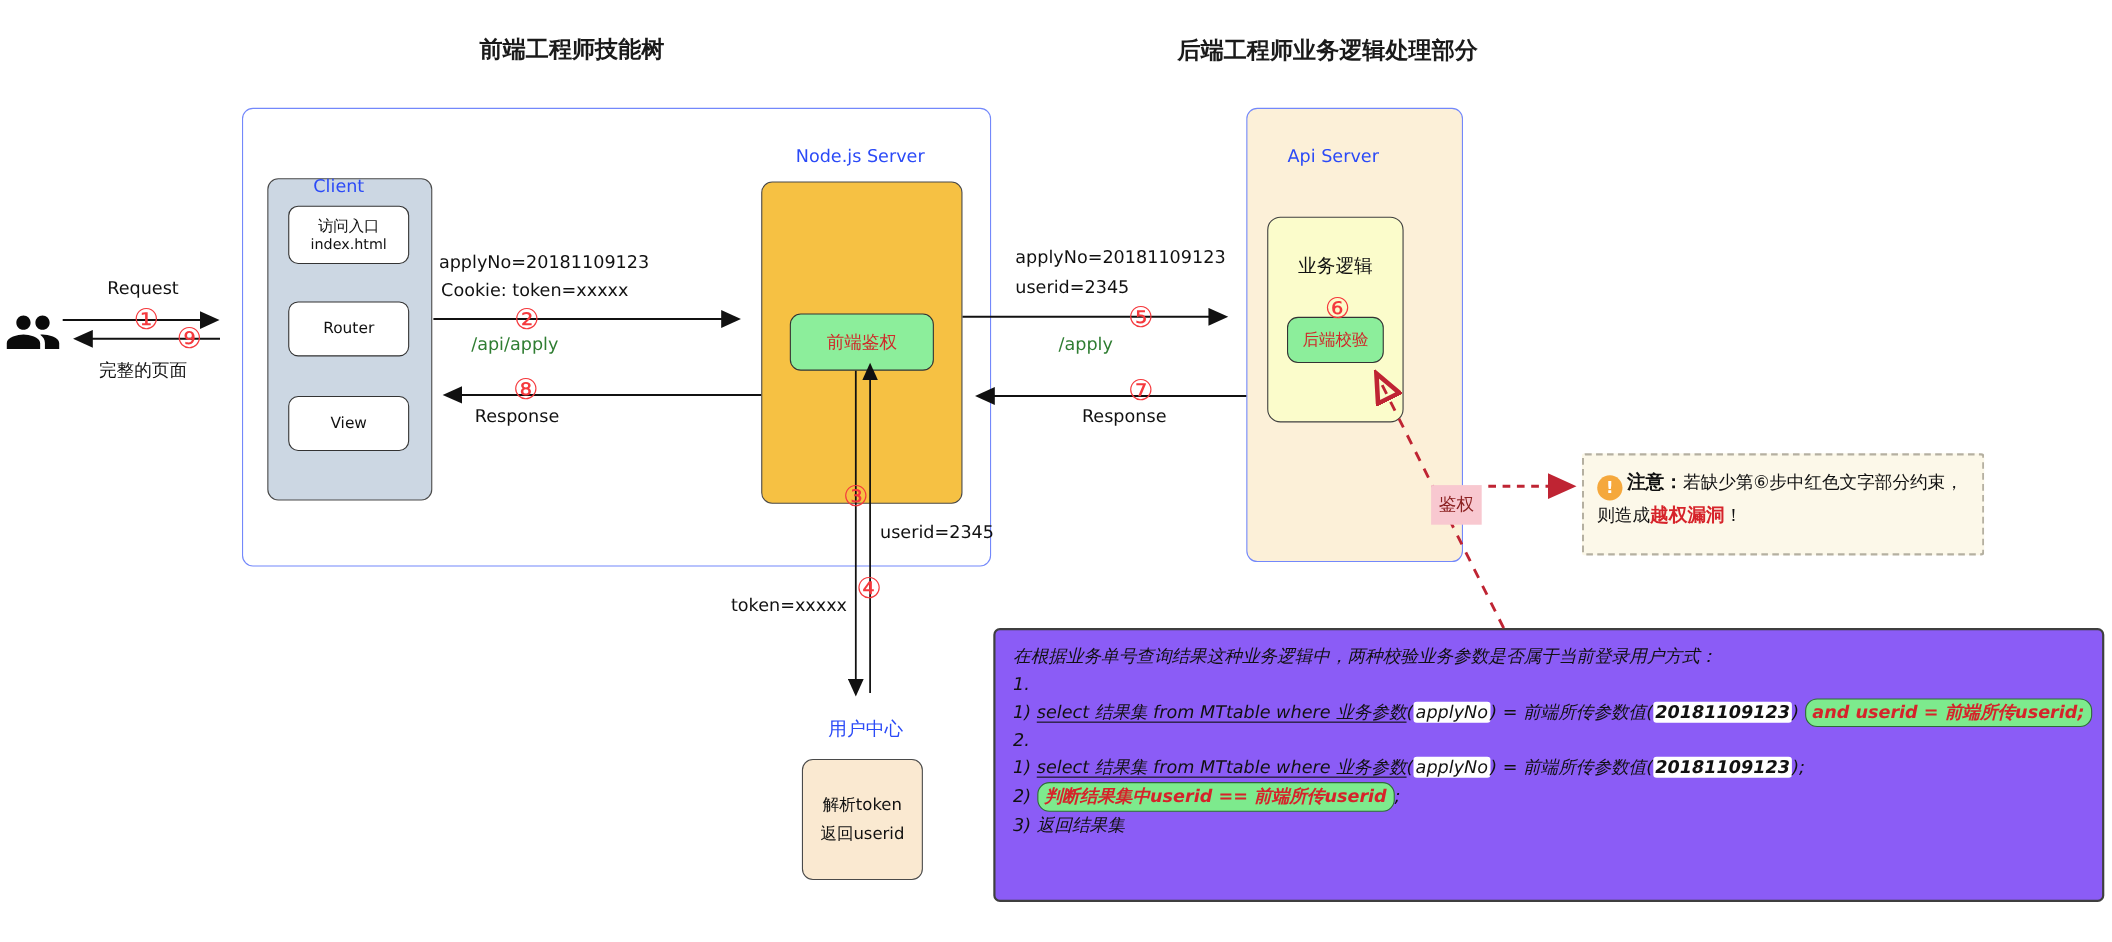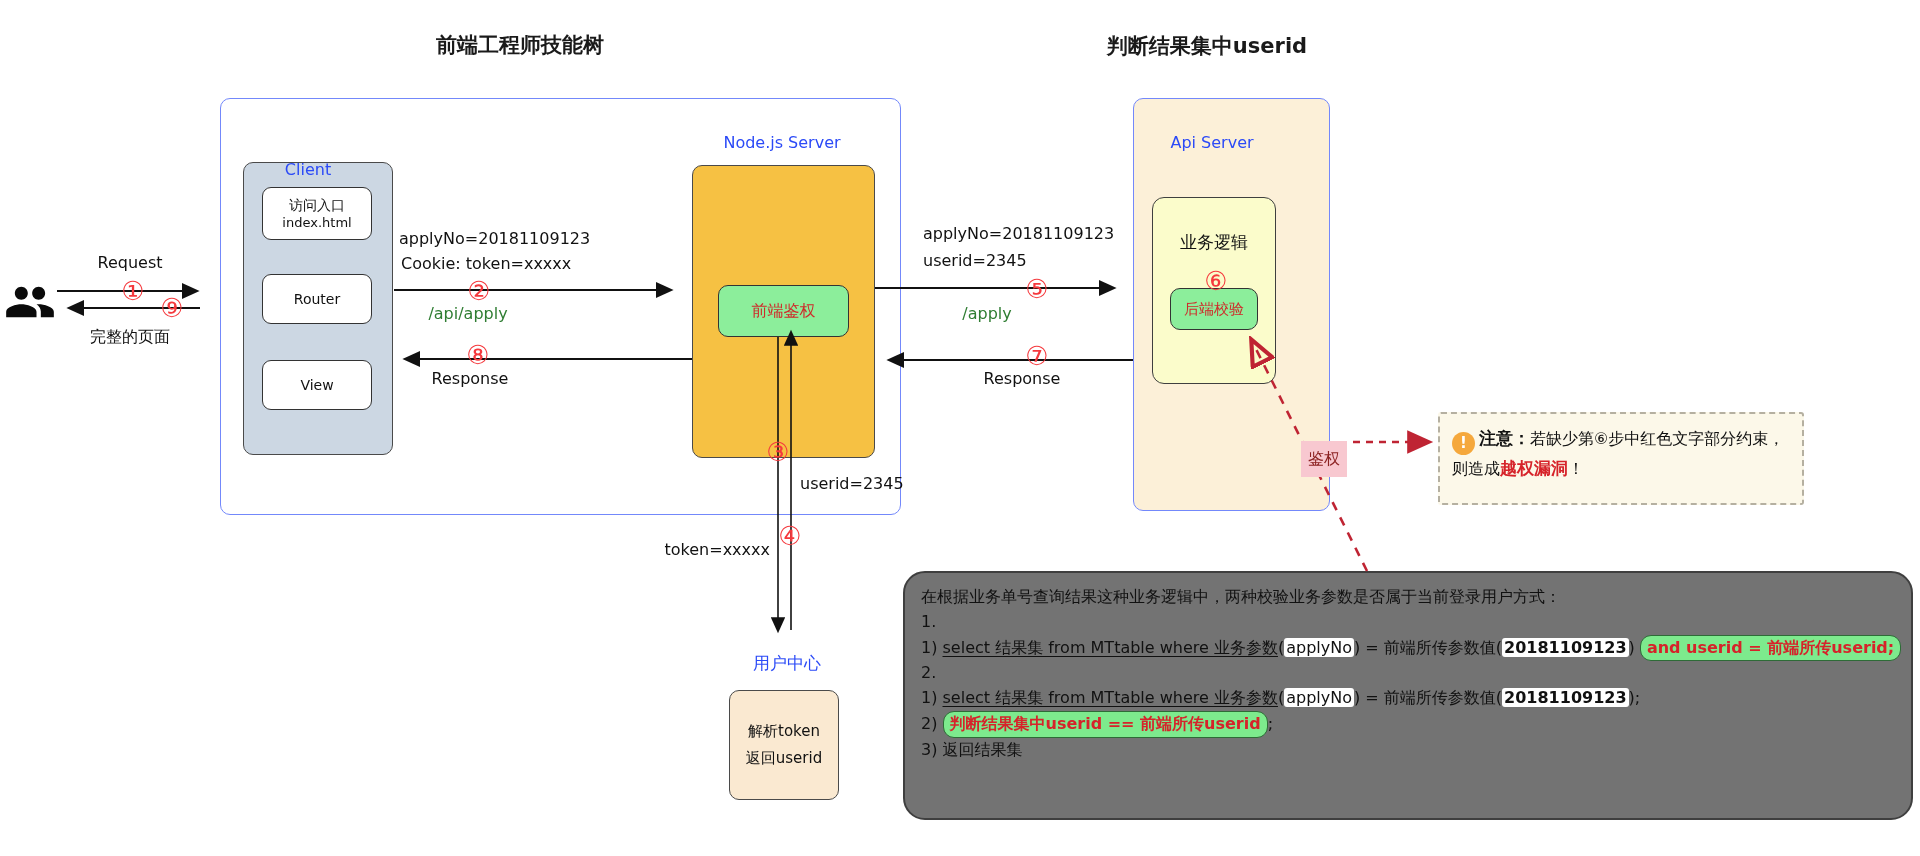--- a/index.html
+++ b/index.html
@@ -40,7 +40,7 @@
 <div id="stage">
 
   <div class="lbl title" style="left:520px;top:45px;">前端工程师技能树</div>
-  <div class="lbl title" style="left:1207px;top:46px;">判断结果集中userid</div>
+  <div class="lbl title" style="left:1207px;top:46px;">后端工程师业务逻辑处理部分</div>
 
   <div class="box" style="left:220px;top:98px;width:681px;height:417px;background:#fff;border:1.6px solid #7388fb;"></div>
   <div class="box" style="left:1133px;top:98px;width:197px;height:413px;background:#fcf0d8;border:1.6px solid #7388fb;"></div>

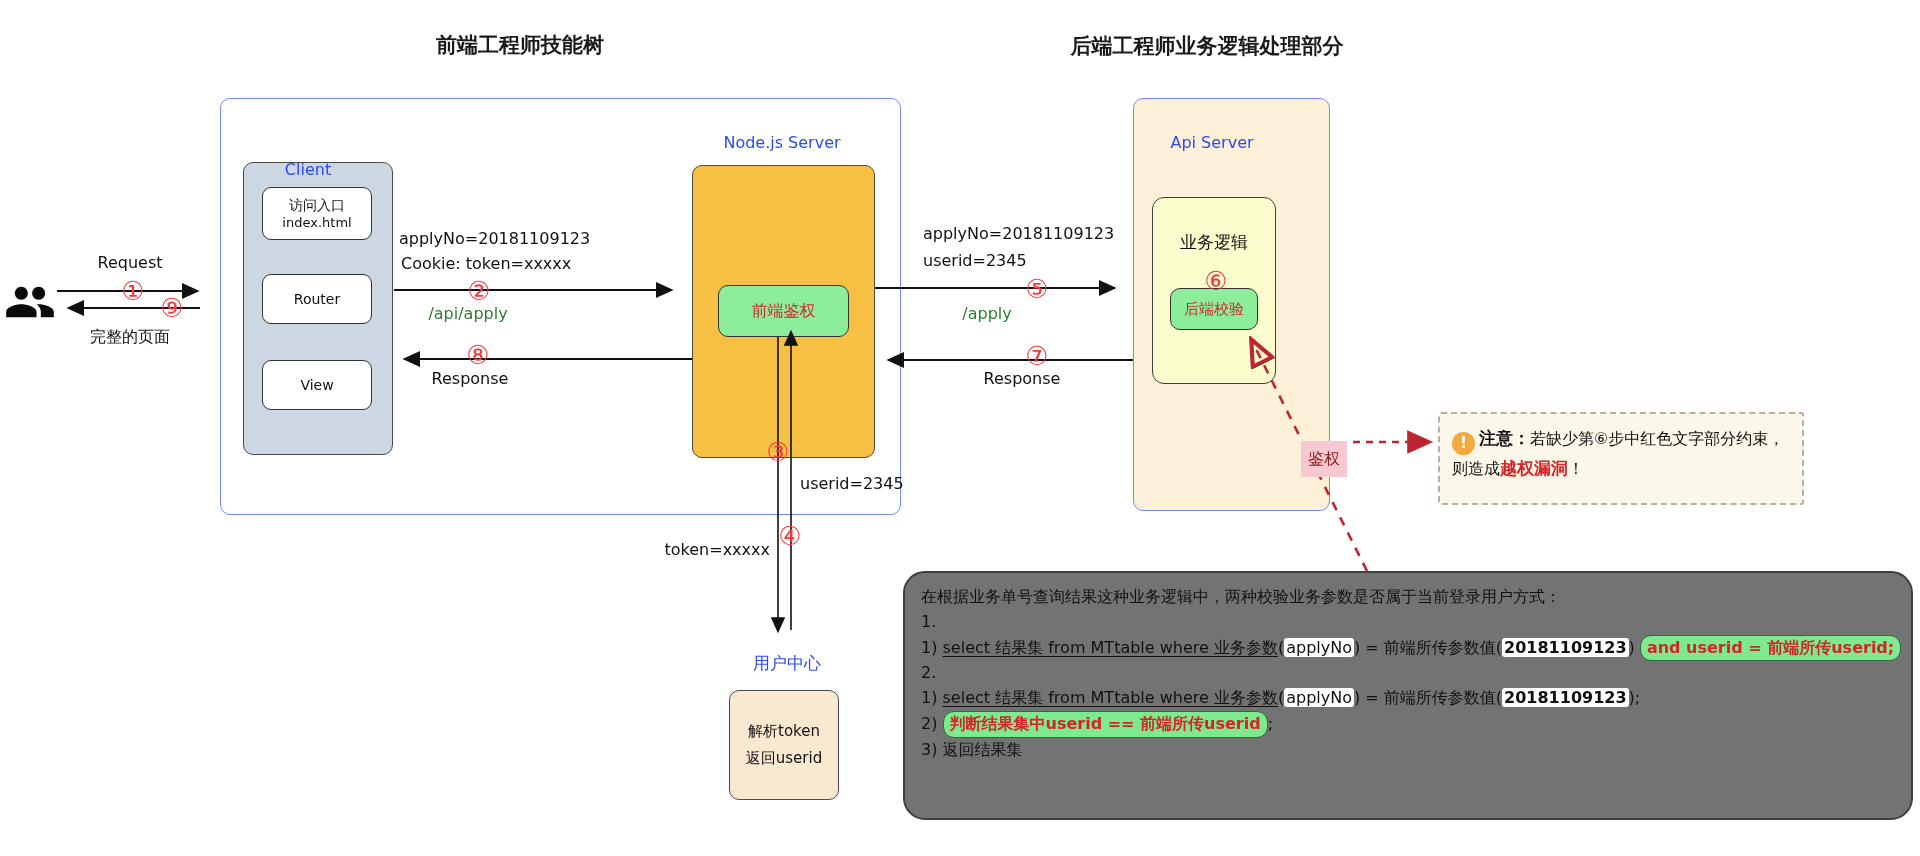--- a/index.html
+++ b/index.html
@@ -26,8 +26,8 @@
              font-weight:bold;text-align:center;line-height:23px;font-size:15px;vertical-align:-4px;margin-right:4px;}
   .note-title{font-weight:700;font-size:17px;}
   .note-red{color:#d6232a;font-weight:700;font-size:17px;}
-  #sql-box{position:absolute;box-sizing:border-box;background:#737373;border:2px solid #3f3f3f;border-radius:22px;
-           padding:12px 16px;font-size:16px;line-height:24.8px;z-index:3;white-space:nowrap;}
+  #sql-box{position:absolute;box-sizing:border-box;background:#8b5cf6;border:2px solid #3f3f3f;border-radius:6px;
+           padding:12px 16px;font-size:16px;line-height:24.8px;z-index:3;white-space:nowrap;font-style:italic;}
   .u{text-decoration:underline;text-underline-offset:3px;}
   .hl{background:#fff;border-radius:3px;padding:0 2px;}
   .hlb{background:#fff;border-radius:3px;padding:0 2px;font-weight:700;}

